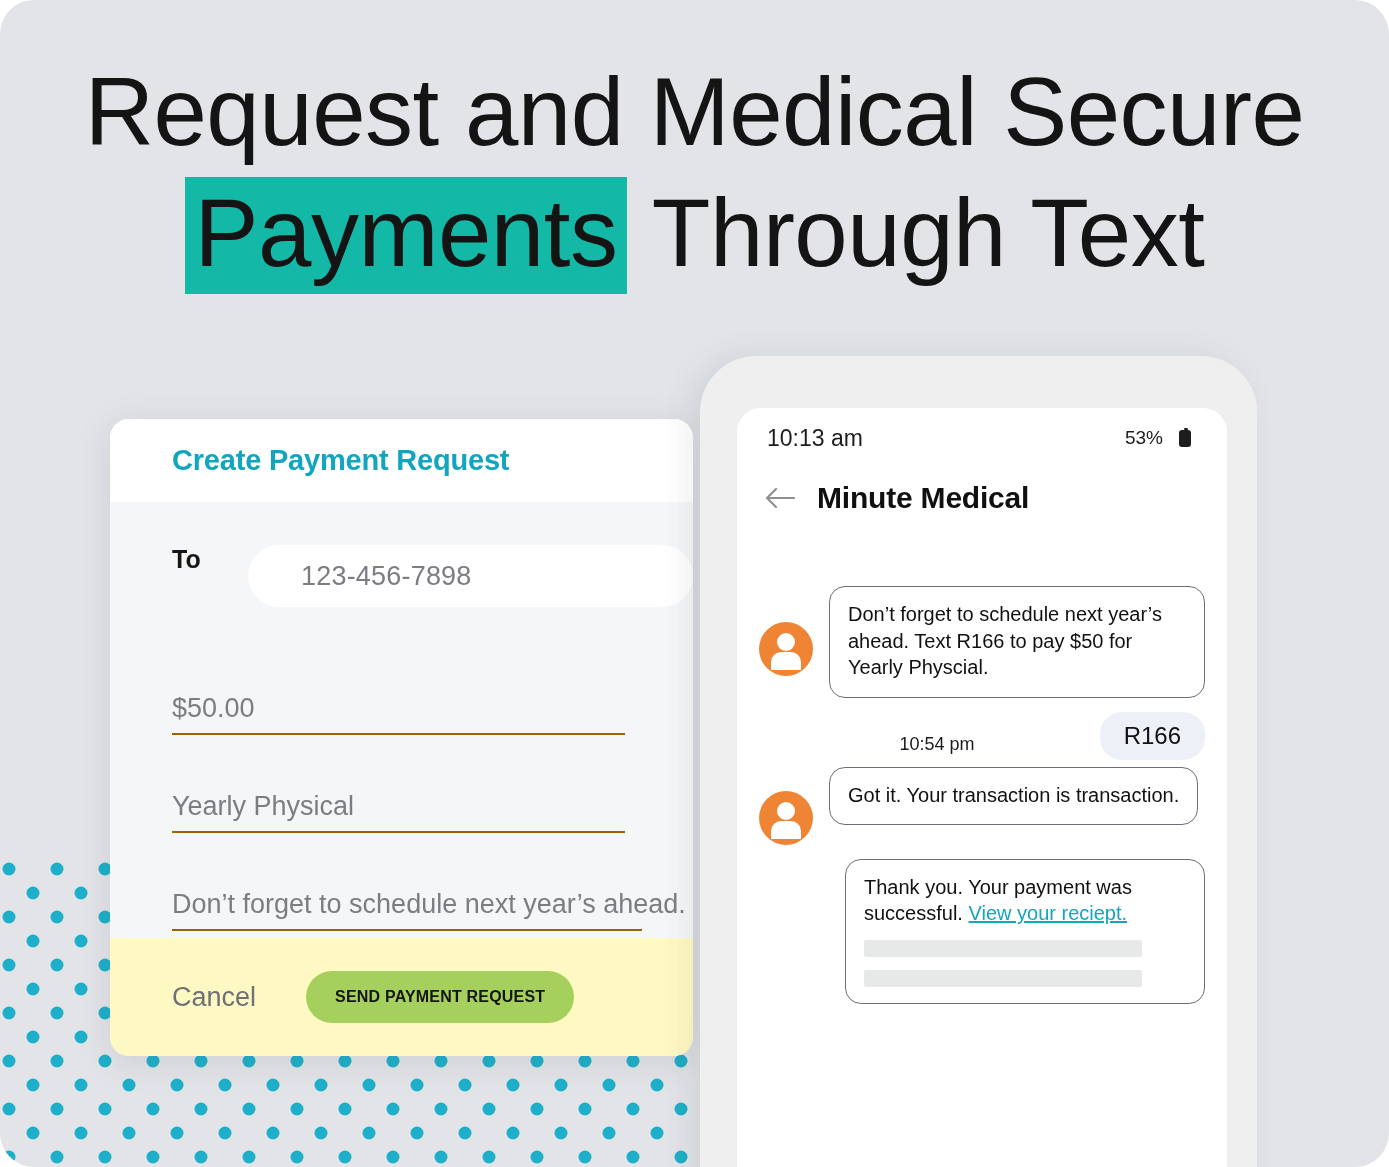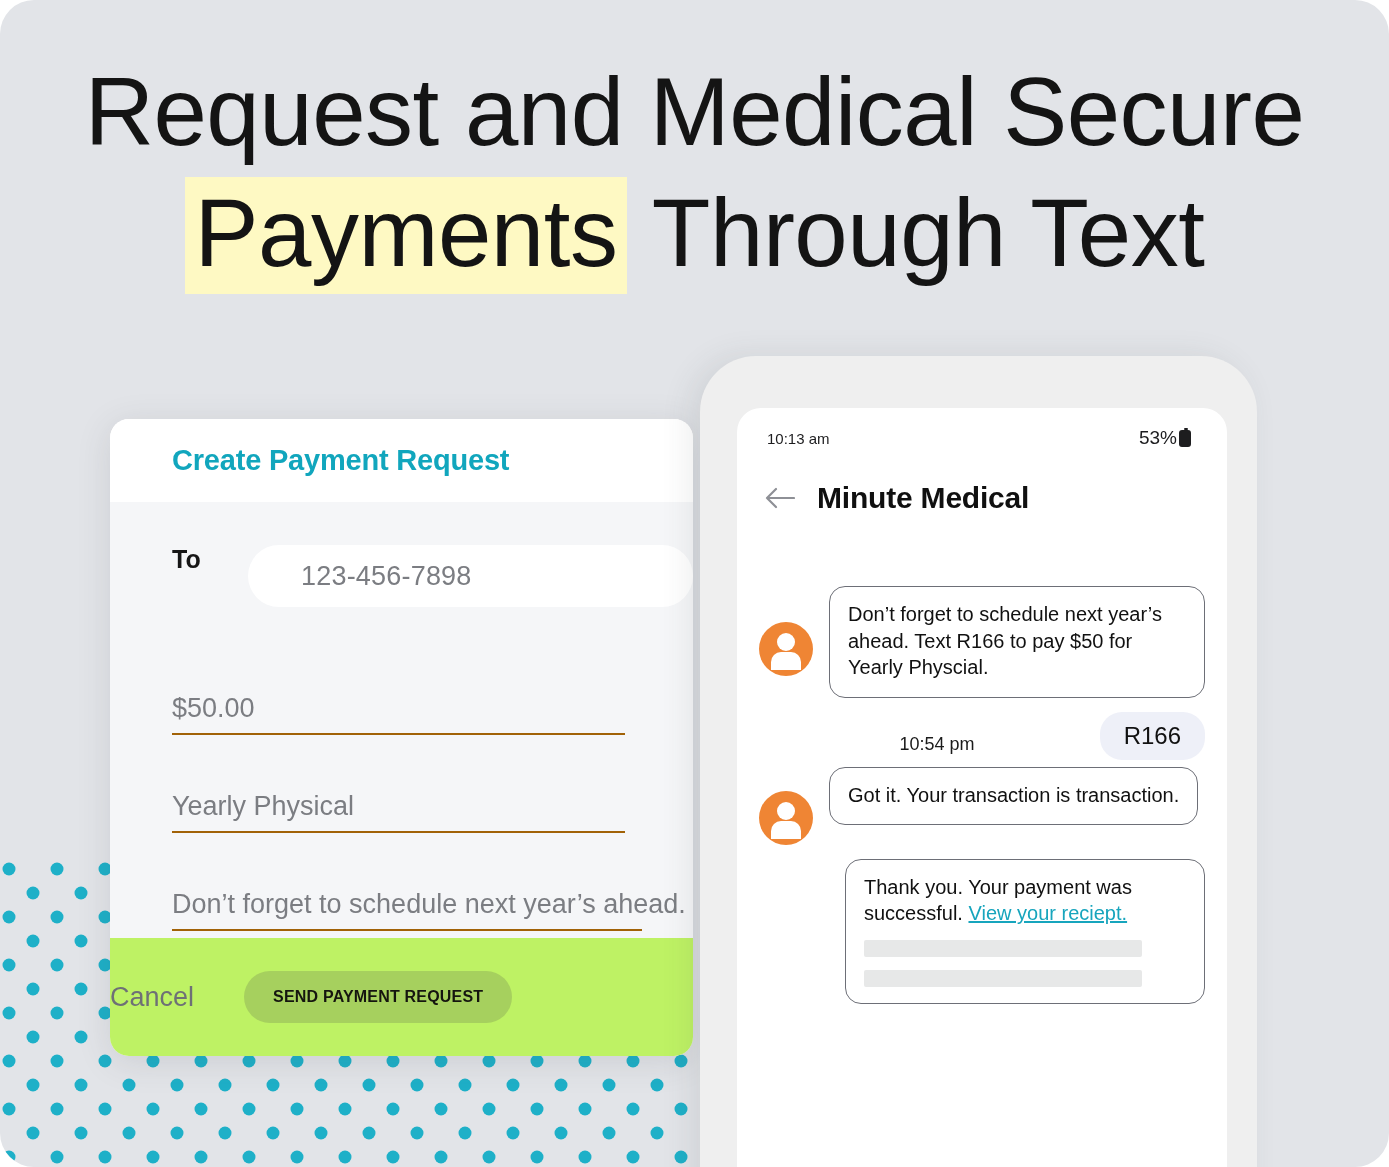--- a/index.html
+++ b/index.html
@@ -50,7 +50,7 @@
   }
   .headline-line.l2 { margin-top: -8px; }
   .hl-mark {
-    background: #fef9c3;
+    background: #14b8a6;
     padding: 2px 10px 8px 10px;
     box-decoration-break: clone;
   }

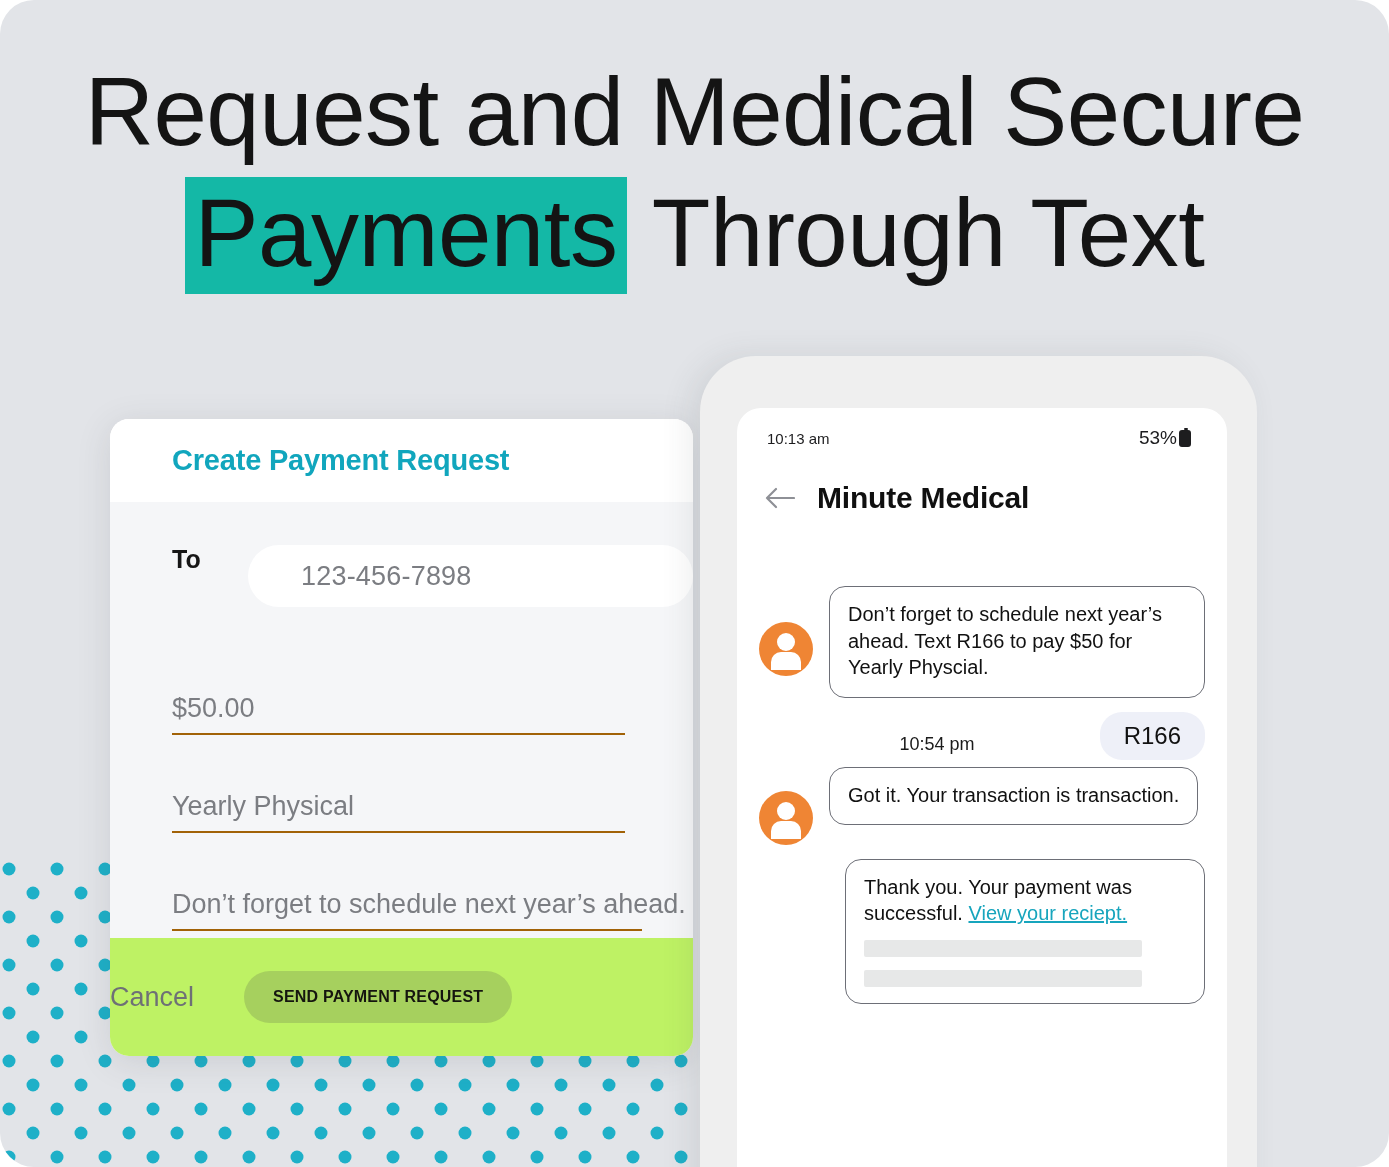--- a/index.html
+++ b/index.html
@@ -205,7 +205,7 @@
     box-sizing: border-box;
   }
   .status-time {
-    font-size: 15px;
+    font-size: 23px;
     color: #1d1d1f;
   }
   .status-right {

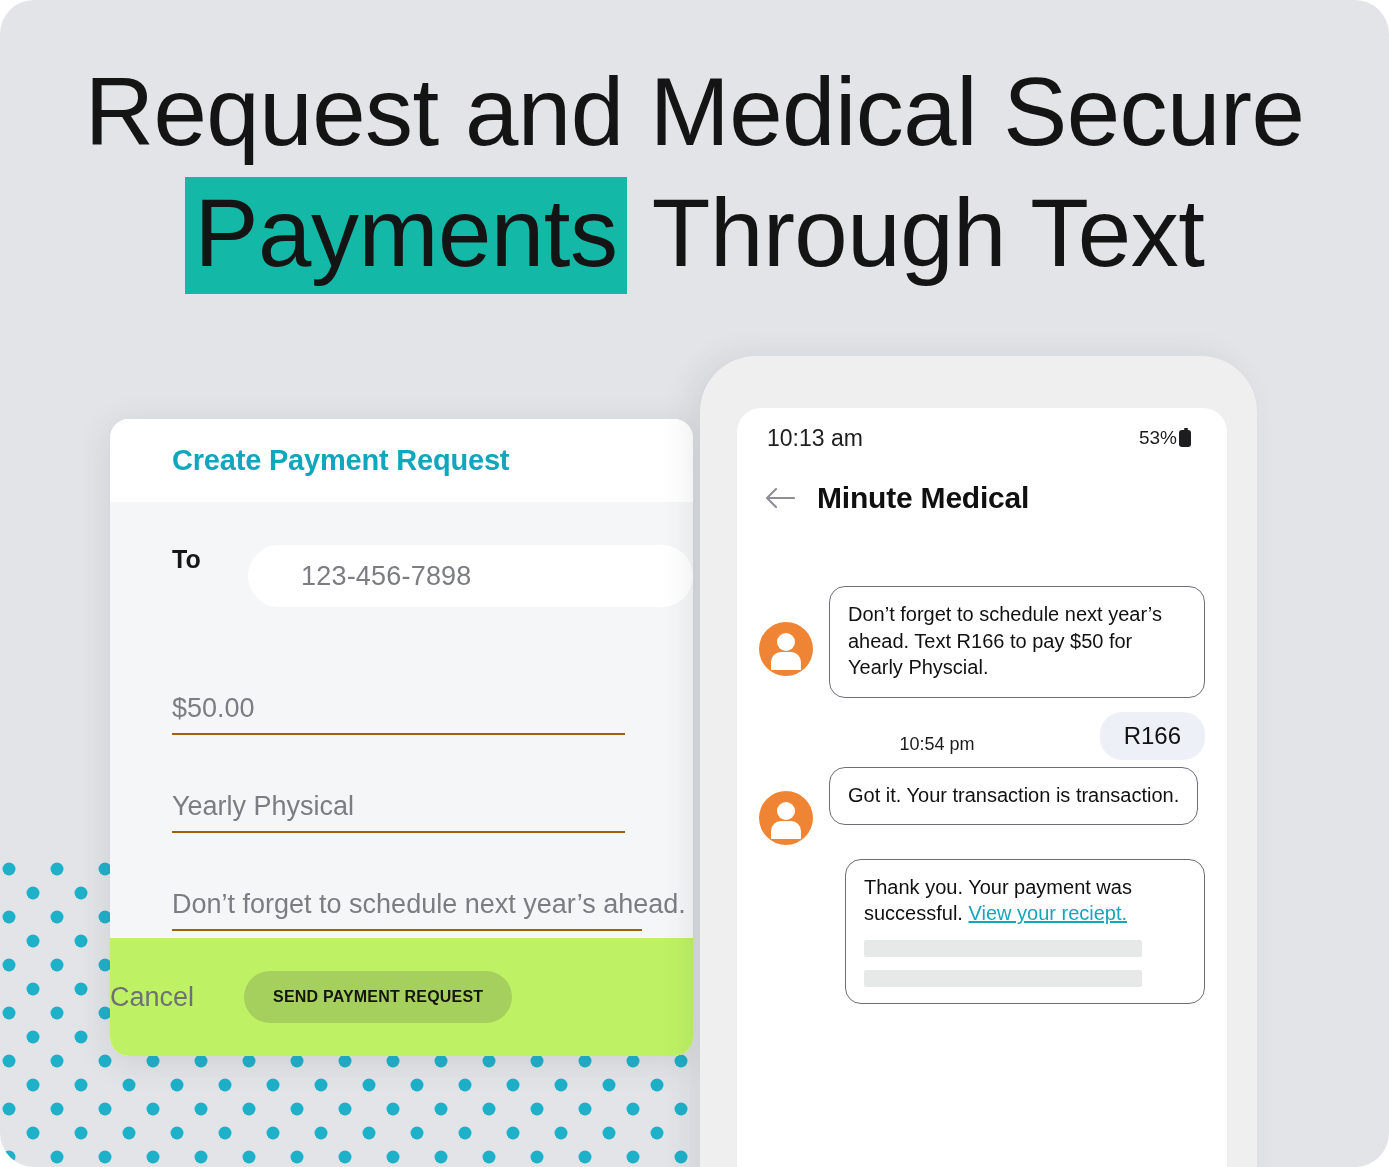--- a/index.html
+++ b/index.html
@@ -211,7 +211,7 @@
   .status-right {
     display: flex;
     align-items: center;
-    gap: 2px;
+    gap: 16px;
   }
   .status-batt-text {
     font-size: 19px;

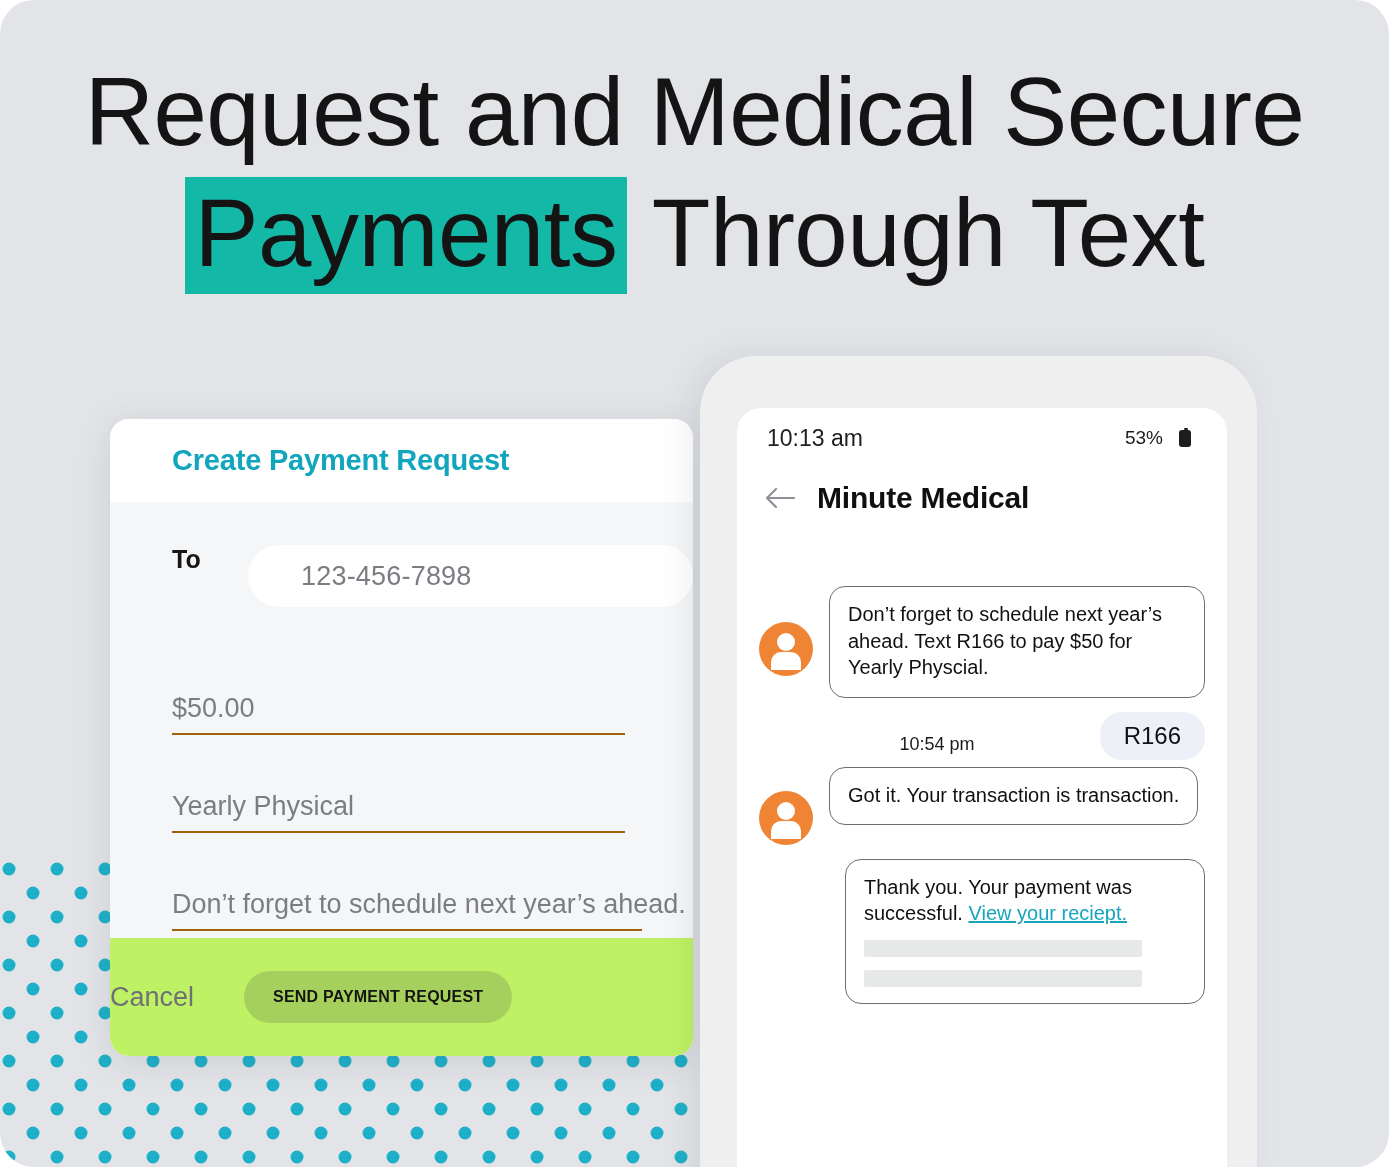--- a/index.html
+++ b/index.html
@@ -142,10 +142,11 @@
   .f-note   { margin-top: 56px; width: 470px; }
 
   .card-foot {
-    background: #bef264;
+    background: #fef9c3;
     height: 118px;
     display: flex;
     align-items: center;
+    padding-left: 62px;
     box-sizing: border-box;
   }
   .cancel-btn {

